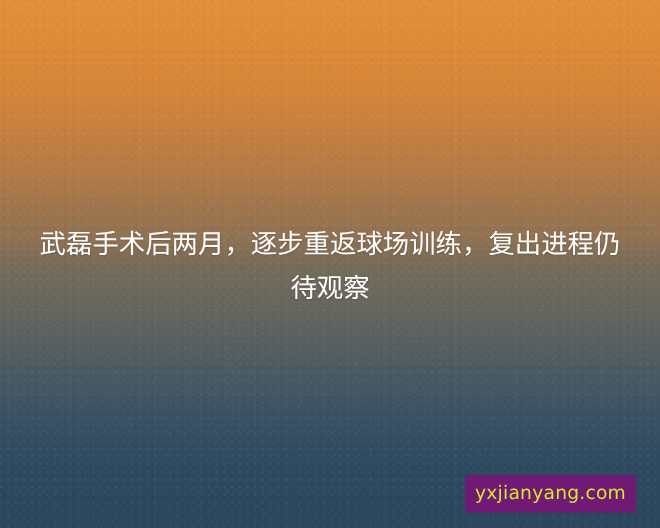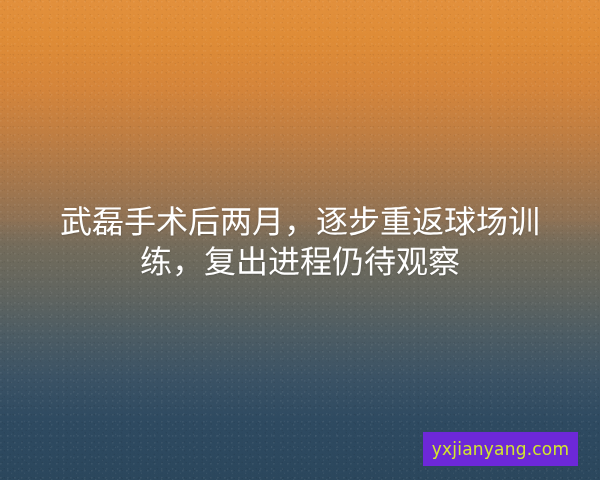--- a/index.html
+++ b/index.html
@@ -86,7 +86,7 @@
     top: 202px;
     margin: 0;
     color: #ffffff;
-    font-size: 32px;
+    font-size: 24px;
     line-height: 40px;
     font-weight: 400;
     text-align: center;

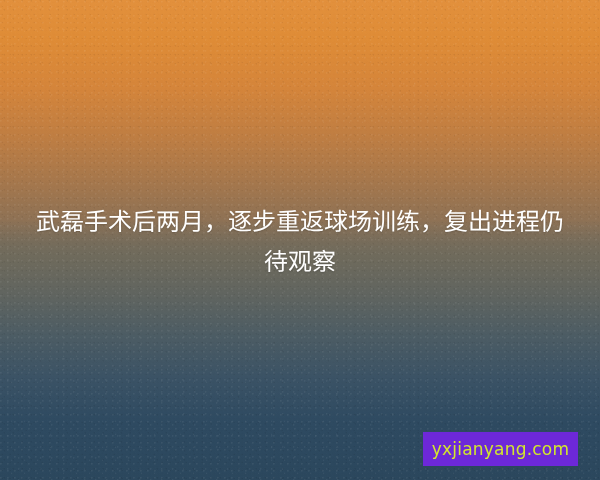--- a/index.html
+++ b/index.html
@@ -102,7 +102,7 @@
     top: 432px;
     width: 155px;
     height: 34px;
-    background: #6d28d9;
+    background: #701a75;
     display: flex;
     align-items: center;
     justify-content: center;

